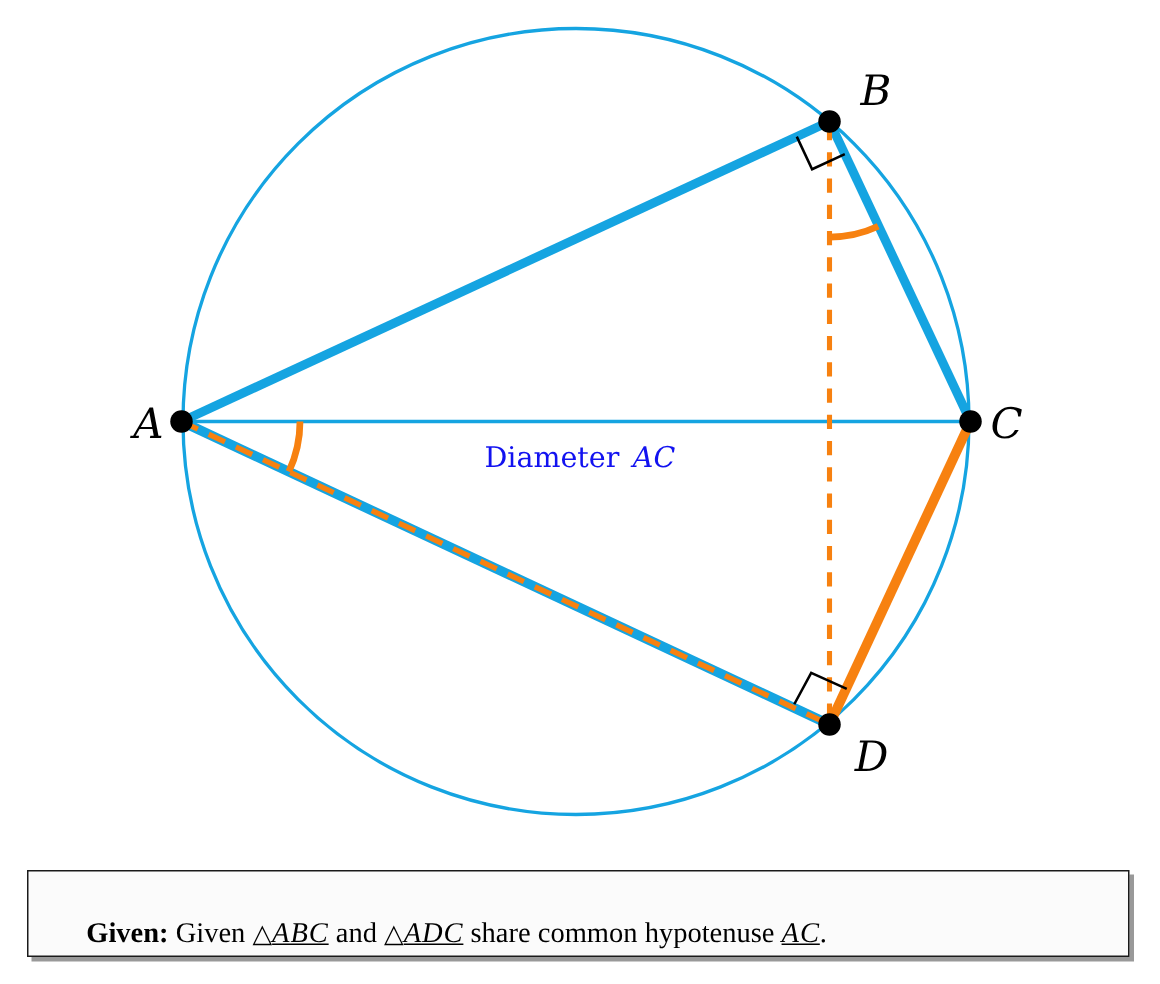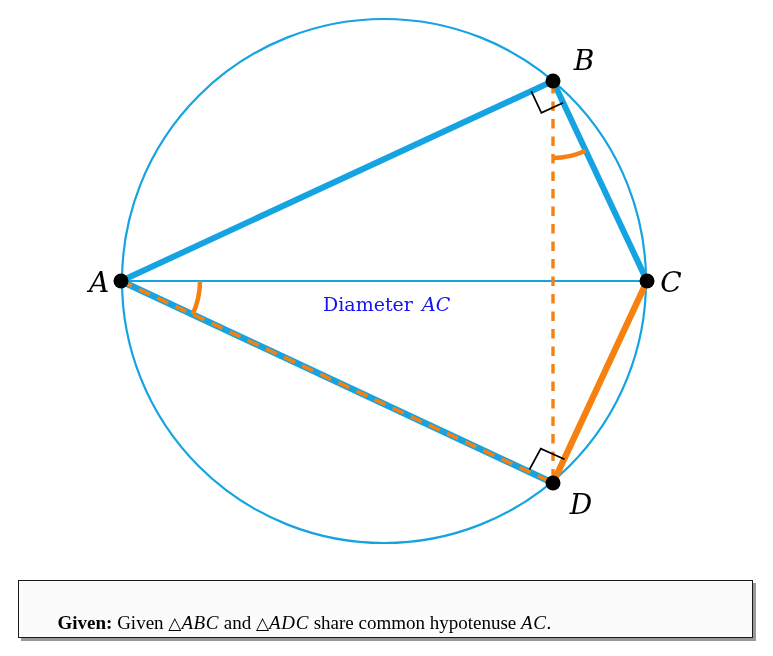--- a/index.html
+++ b/index.html
@@ -55,7 +55,7 @@
     white-space: pre-wrap;
   }
   .cap-b { font-weight: bold; }
-  .cap-i { font-style: italic; letter-spacing: 0.6px; }
+  .cap-i { font-style: italic; letter-spacing: 0.6px; text-decoration: underline; }
   .cap-y { font-family: "DejaVu Sans", sans-serif; font-size: 17px; }
 </style>
 </head>

